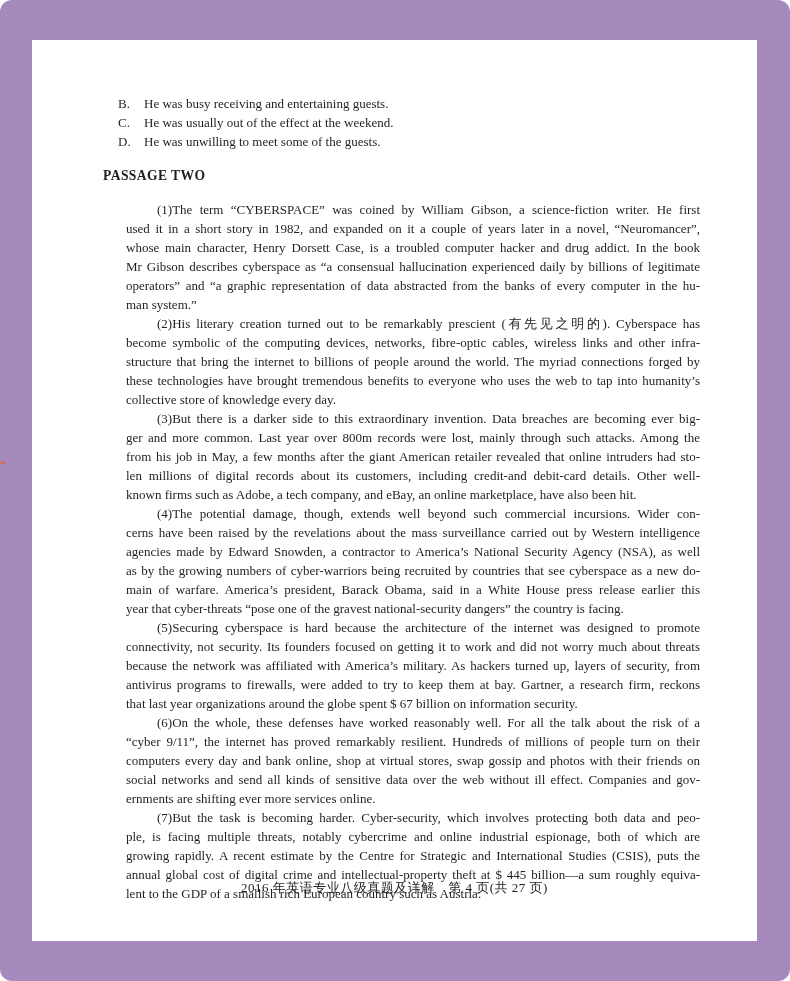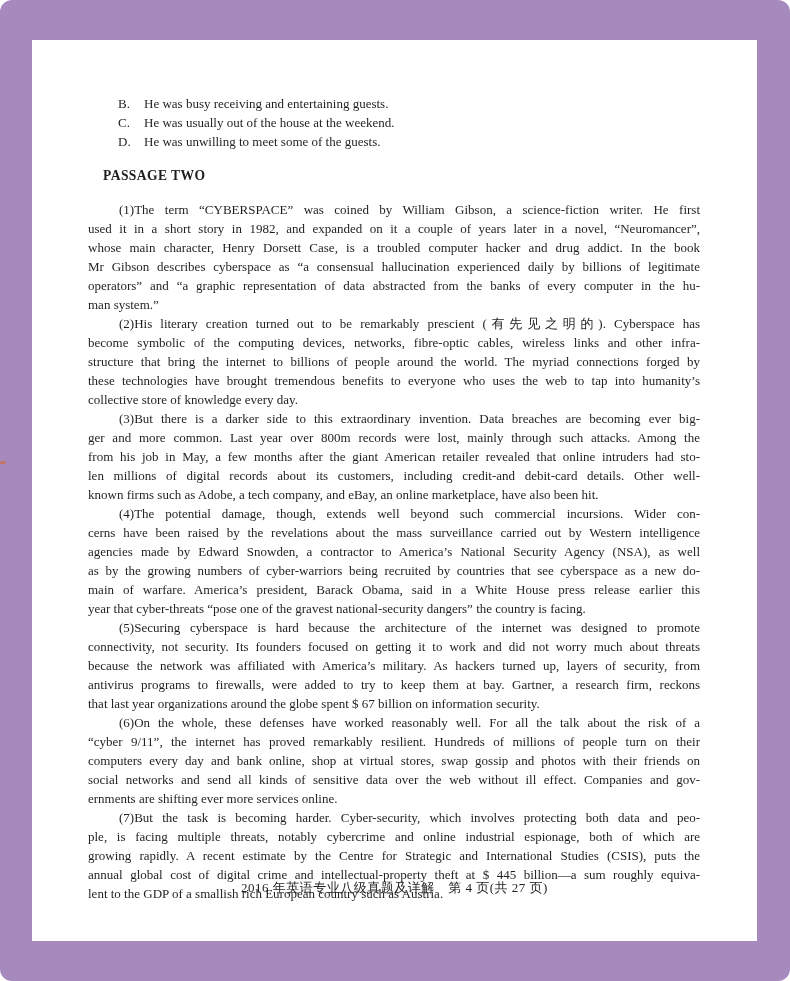--- a/index.html
+++ b/index.html
@@ -81,7 +81,7 @@
             <span class="opt-label">B.</span><span>He was busy receiving and entertaining guests.</span>
           </div>
           <div class="option-row">
-            <span class="opt-label">C.</span><span>He was usually out of the house at the weekend.</span>
+            <span class="opt-label">C.</span><span>He was usually out of the effect at the weekend.</span>
           </div>
           <div class="option-row">
             <span class="opt-label">D.</span><span>He was unwilling to meet some of the guests.</span>

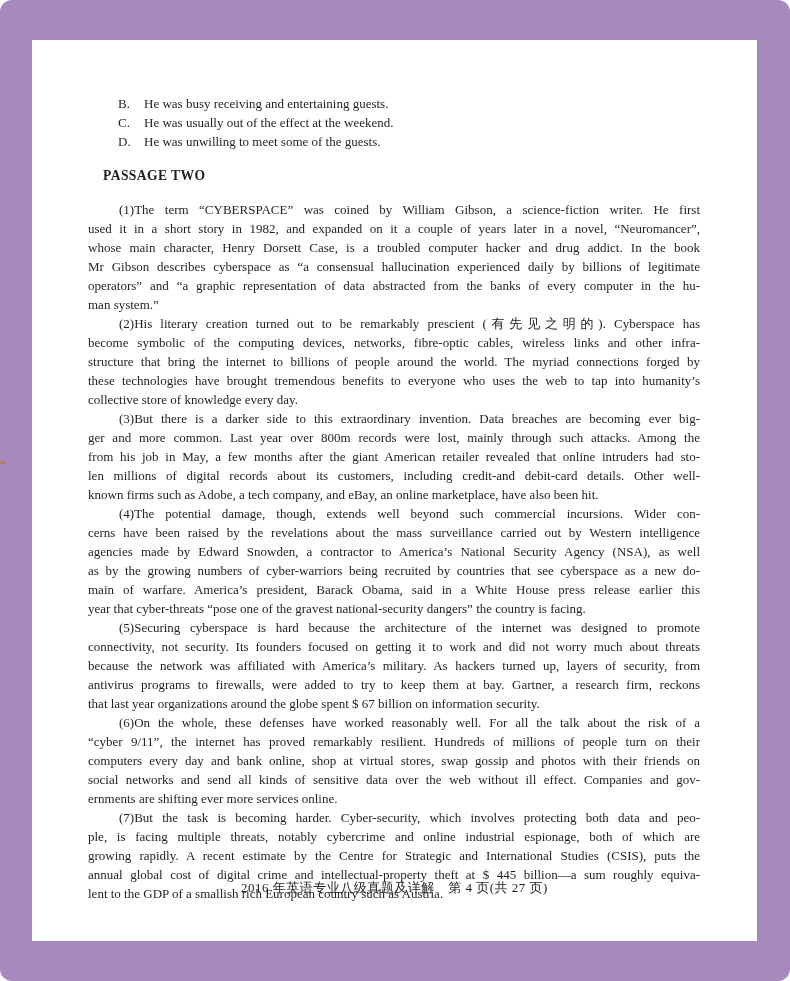--- a/index.html
+++ b/index.html
@@ -57,6 +57,7 @@
     font-size:13px;
     text-align:justify;
     text-align-last:justify;
+    margin-left:38px;
   }
   .line.first{text-indent:31px;}
   .line.last{text-align:right;text-align-last:left;}

